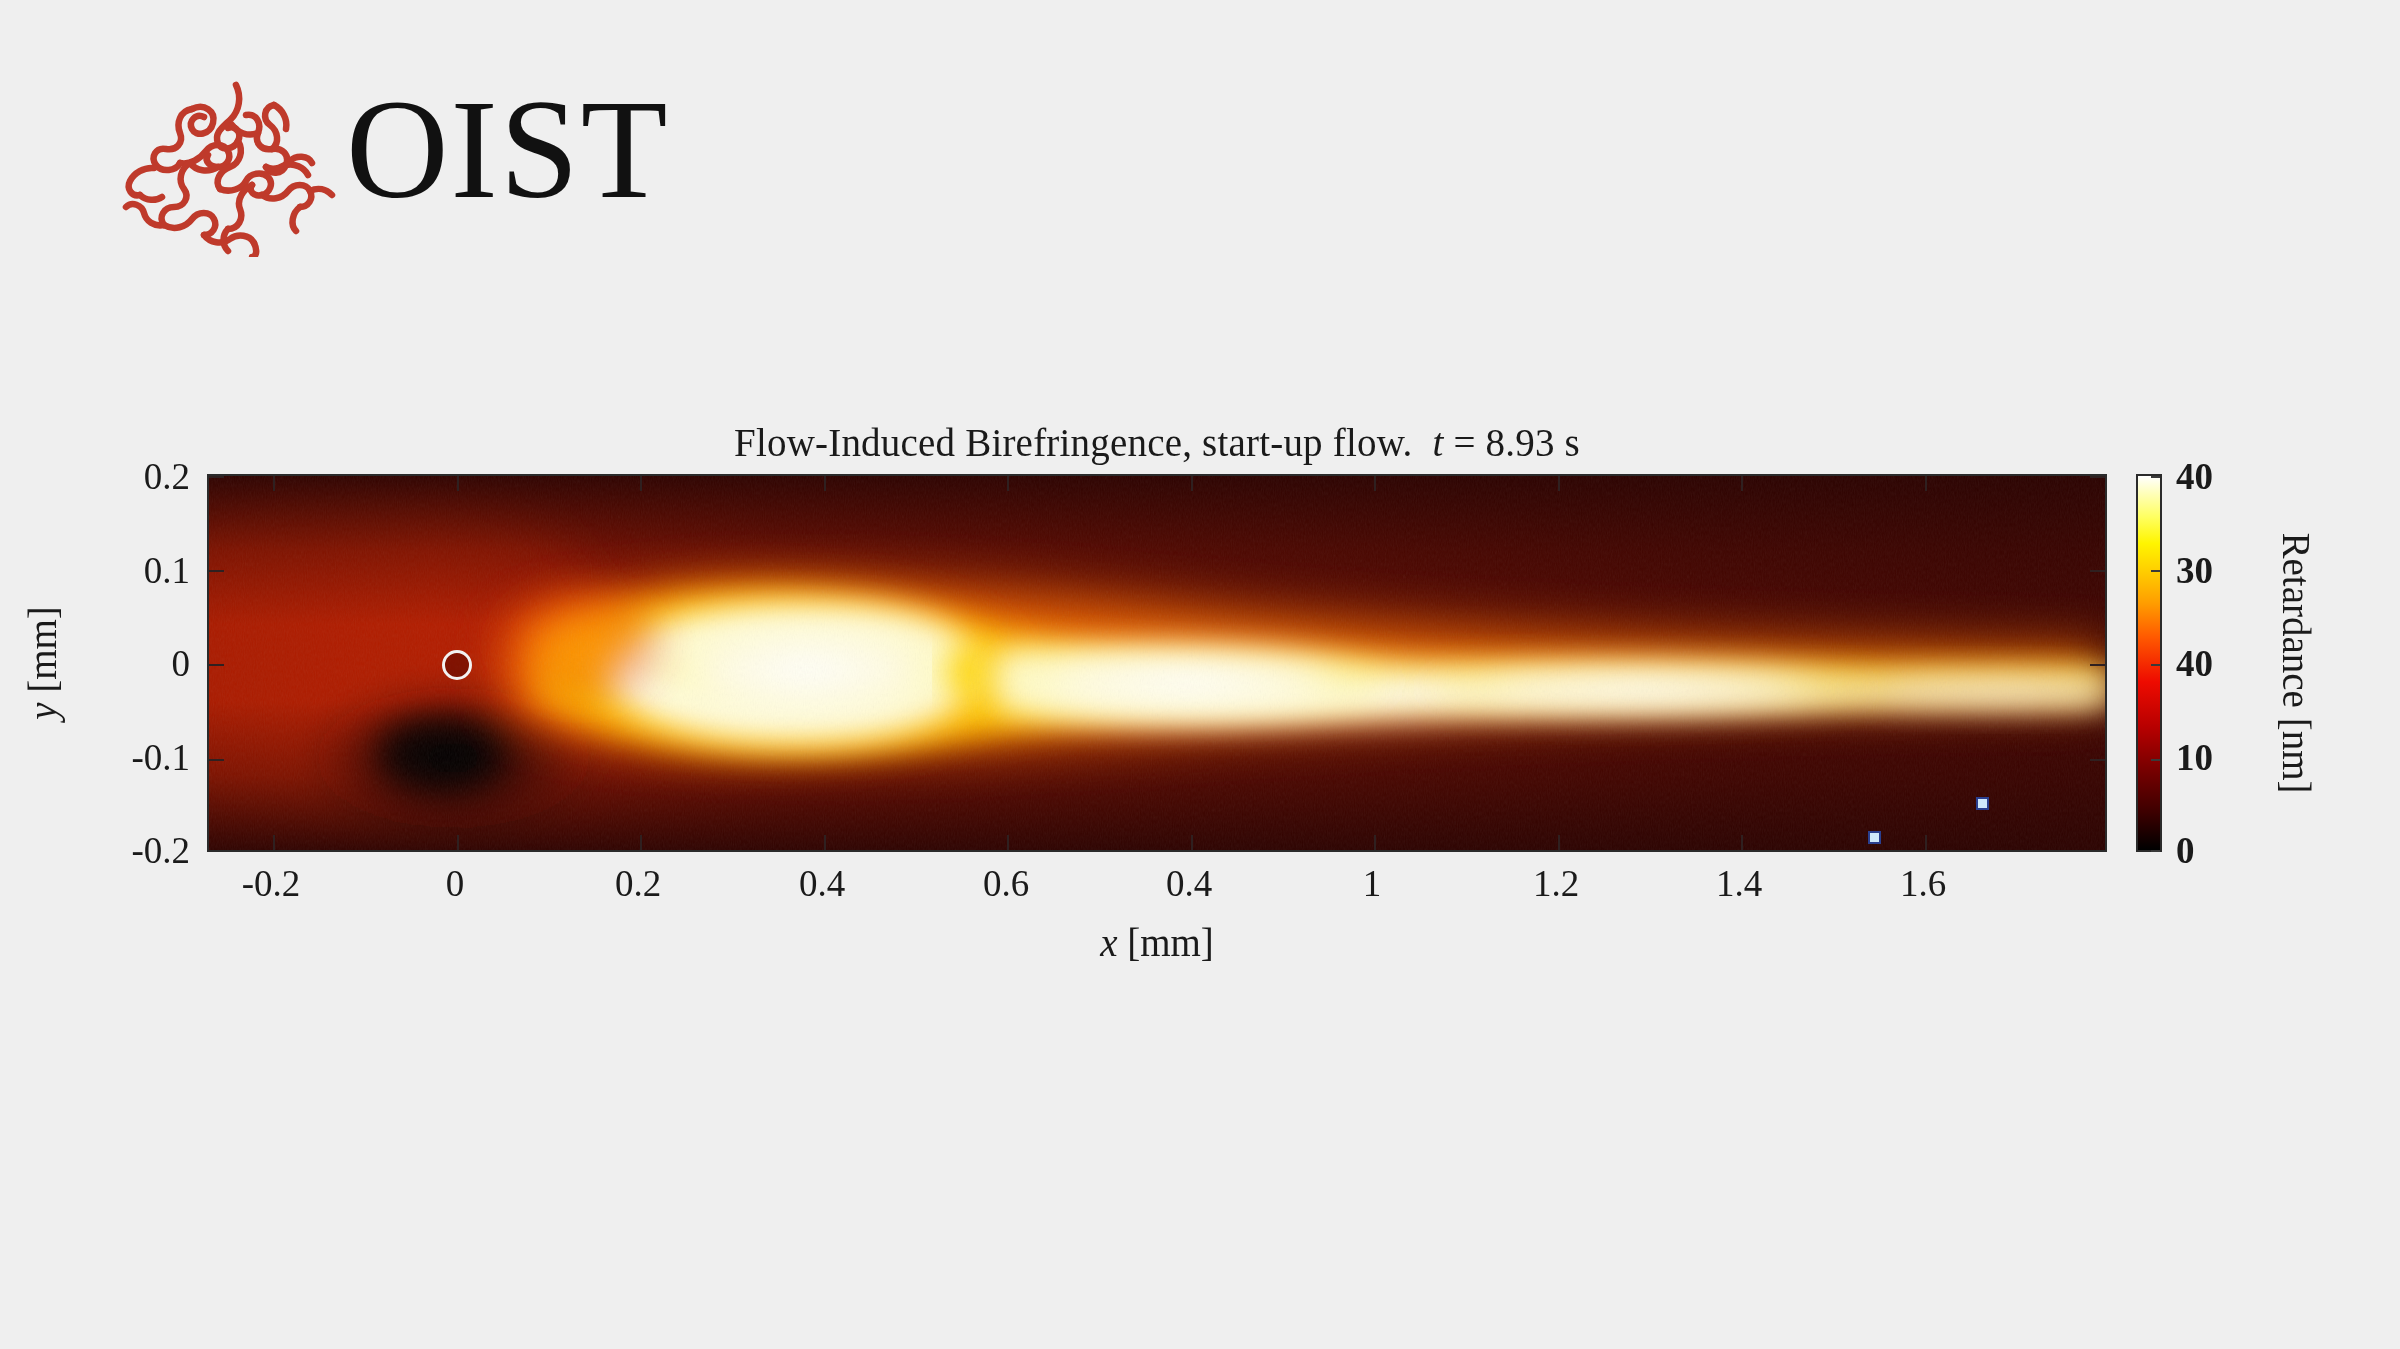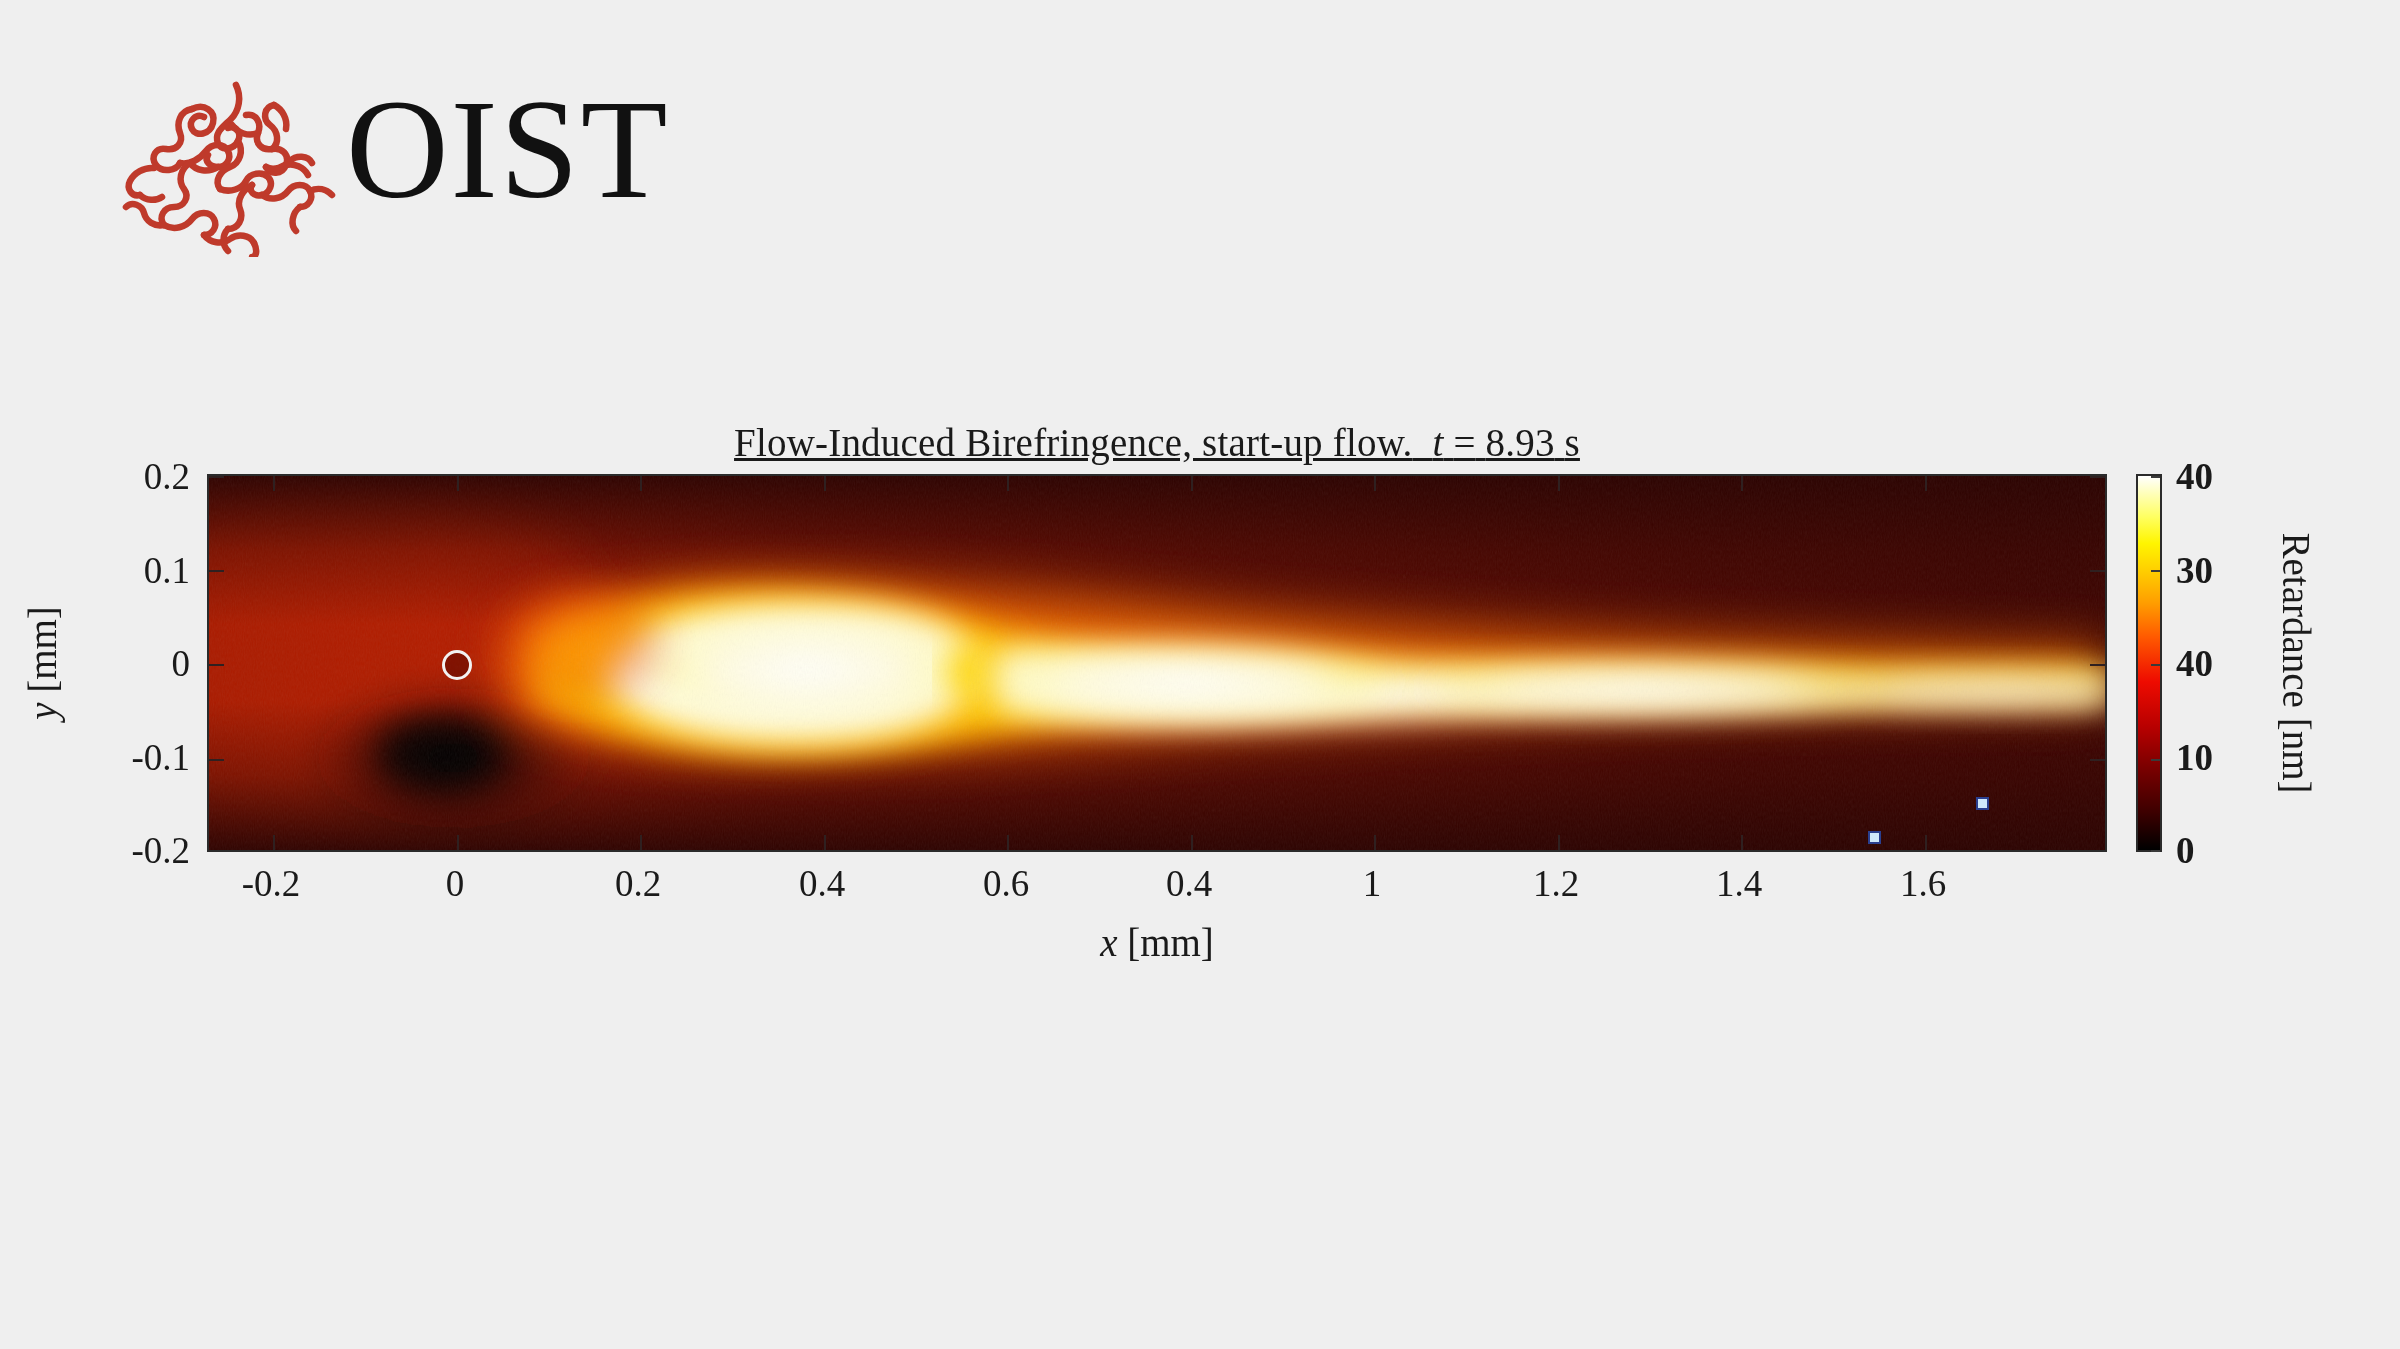--- a/index.html
+++ b/index.html
@@ -59,7 +59,6 @@
     color: #1a1a1a;
     letter-spacing: 0.2px;
     white-space: nowrap;
-    text-decoration: underline;
   }
   #fig-title .it { font-style: italic; }
 

